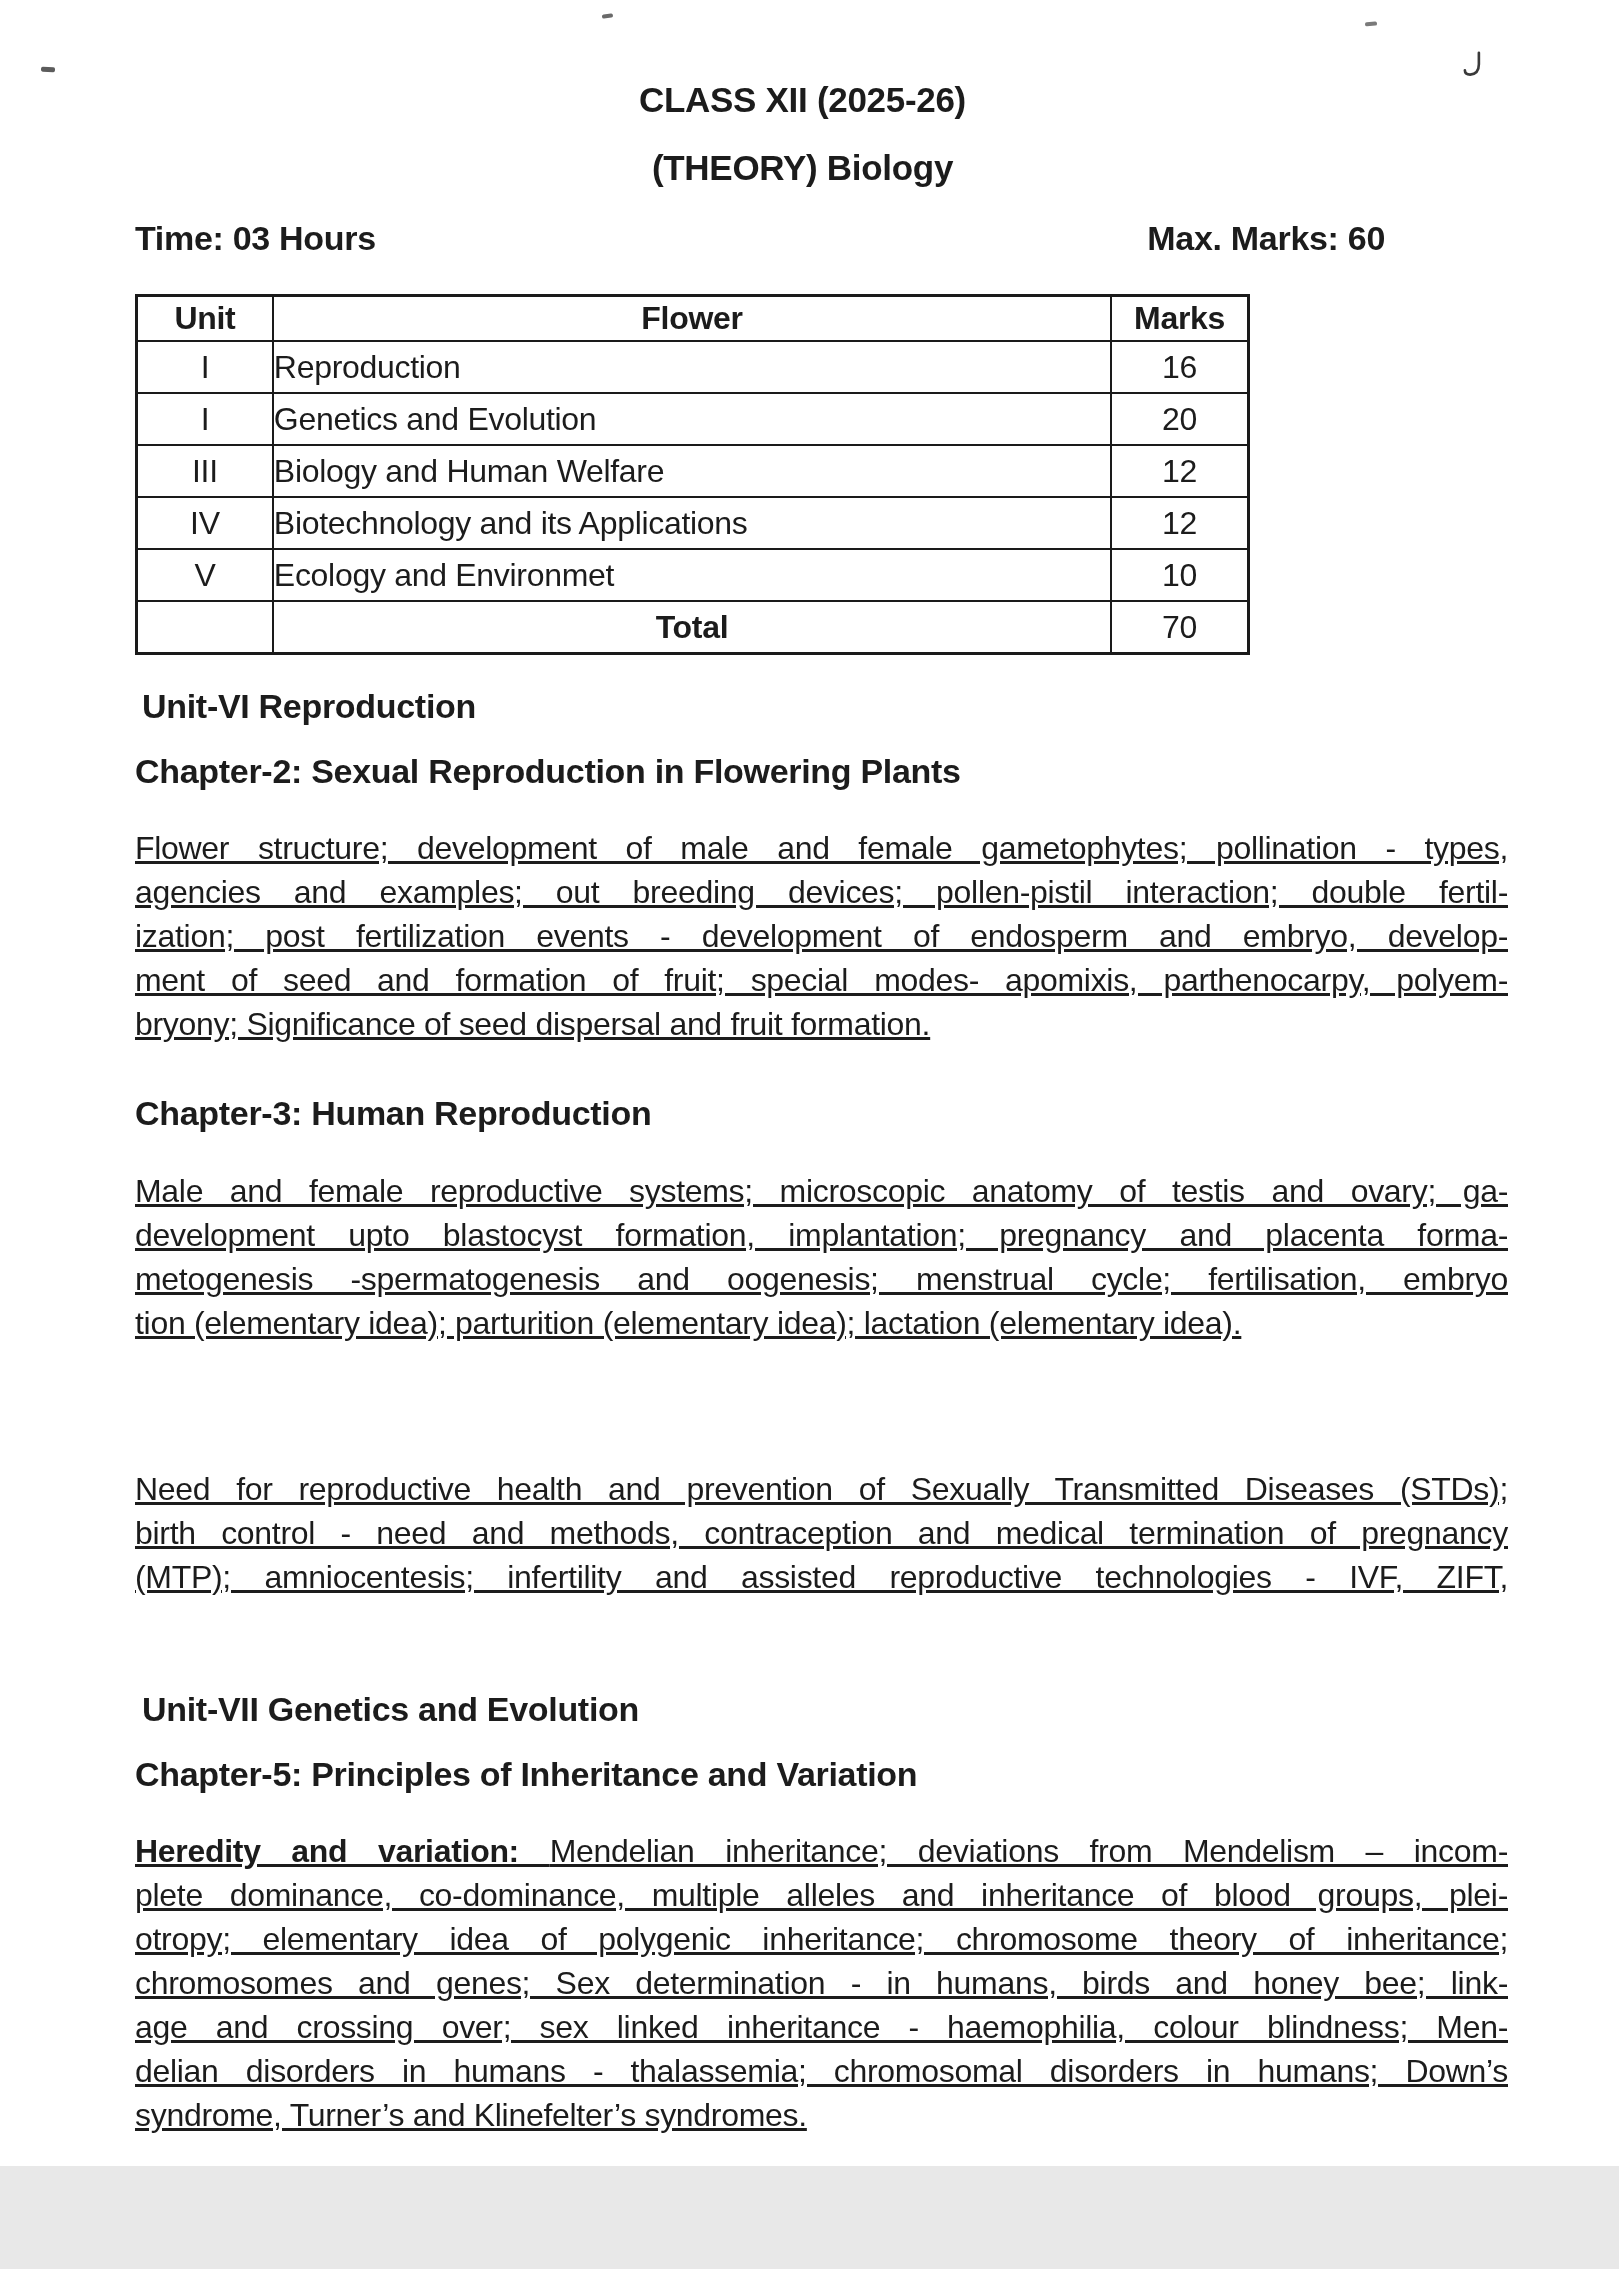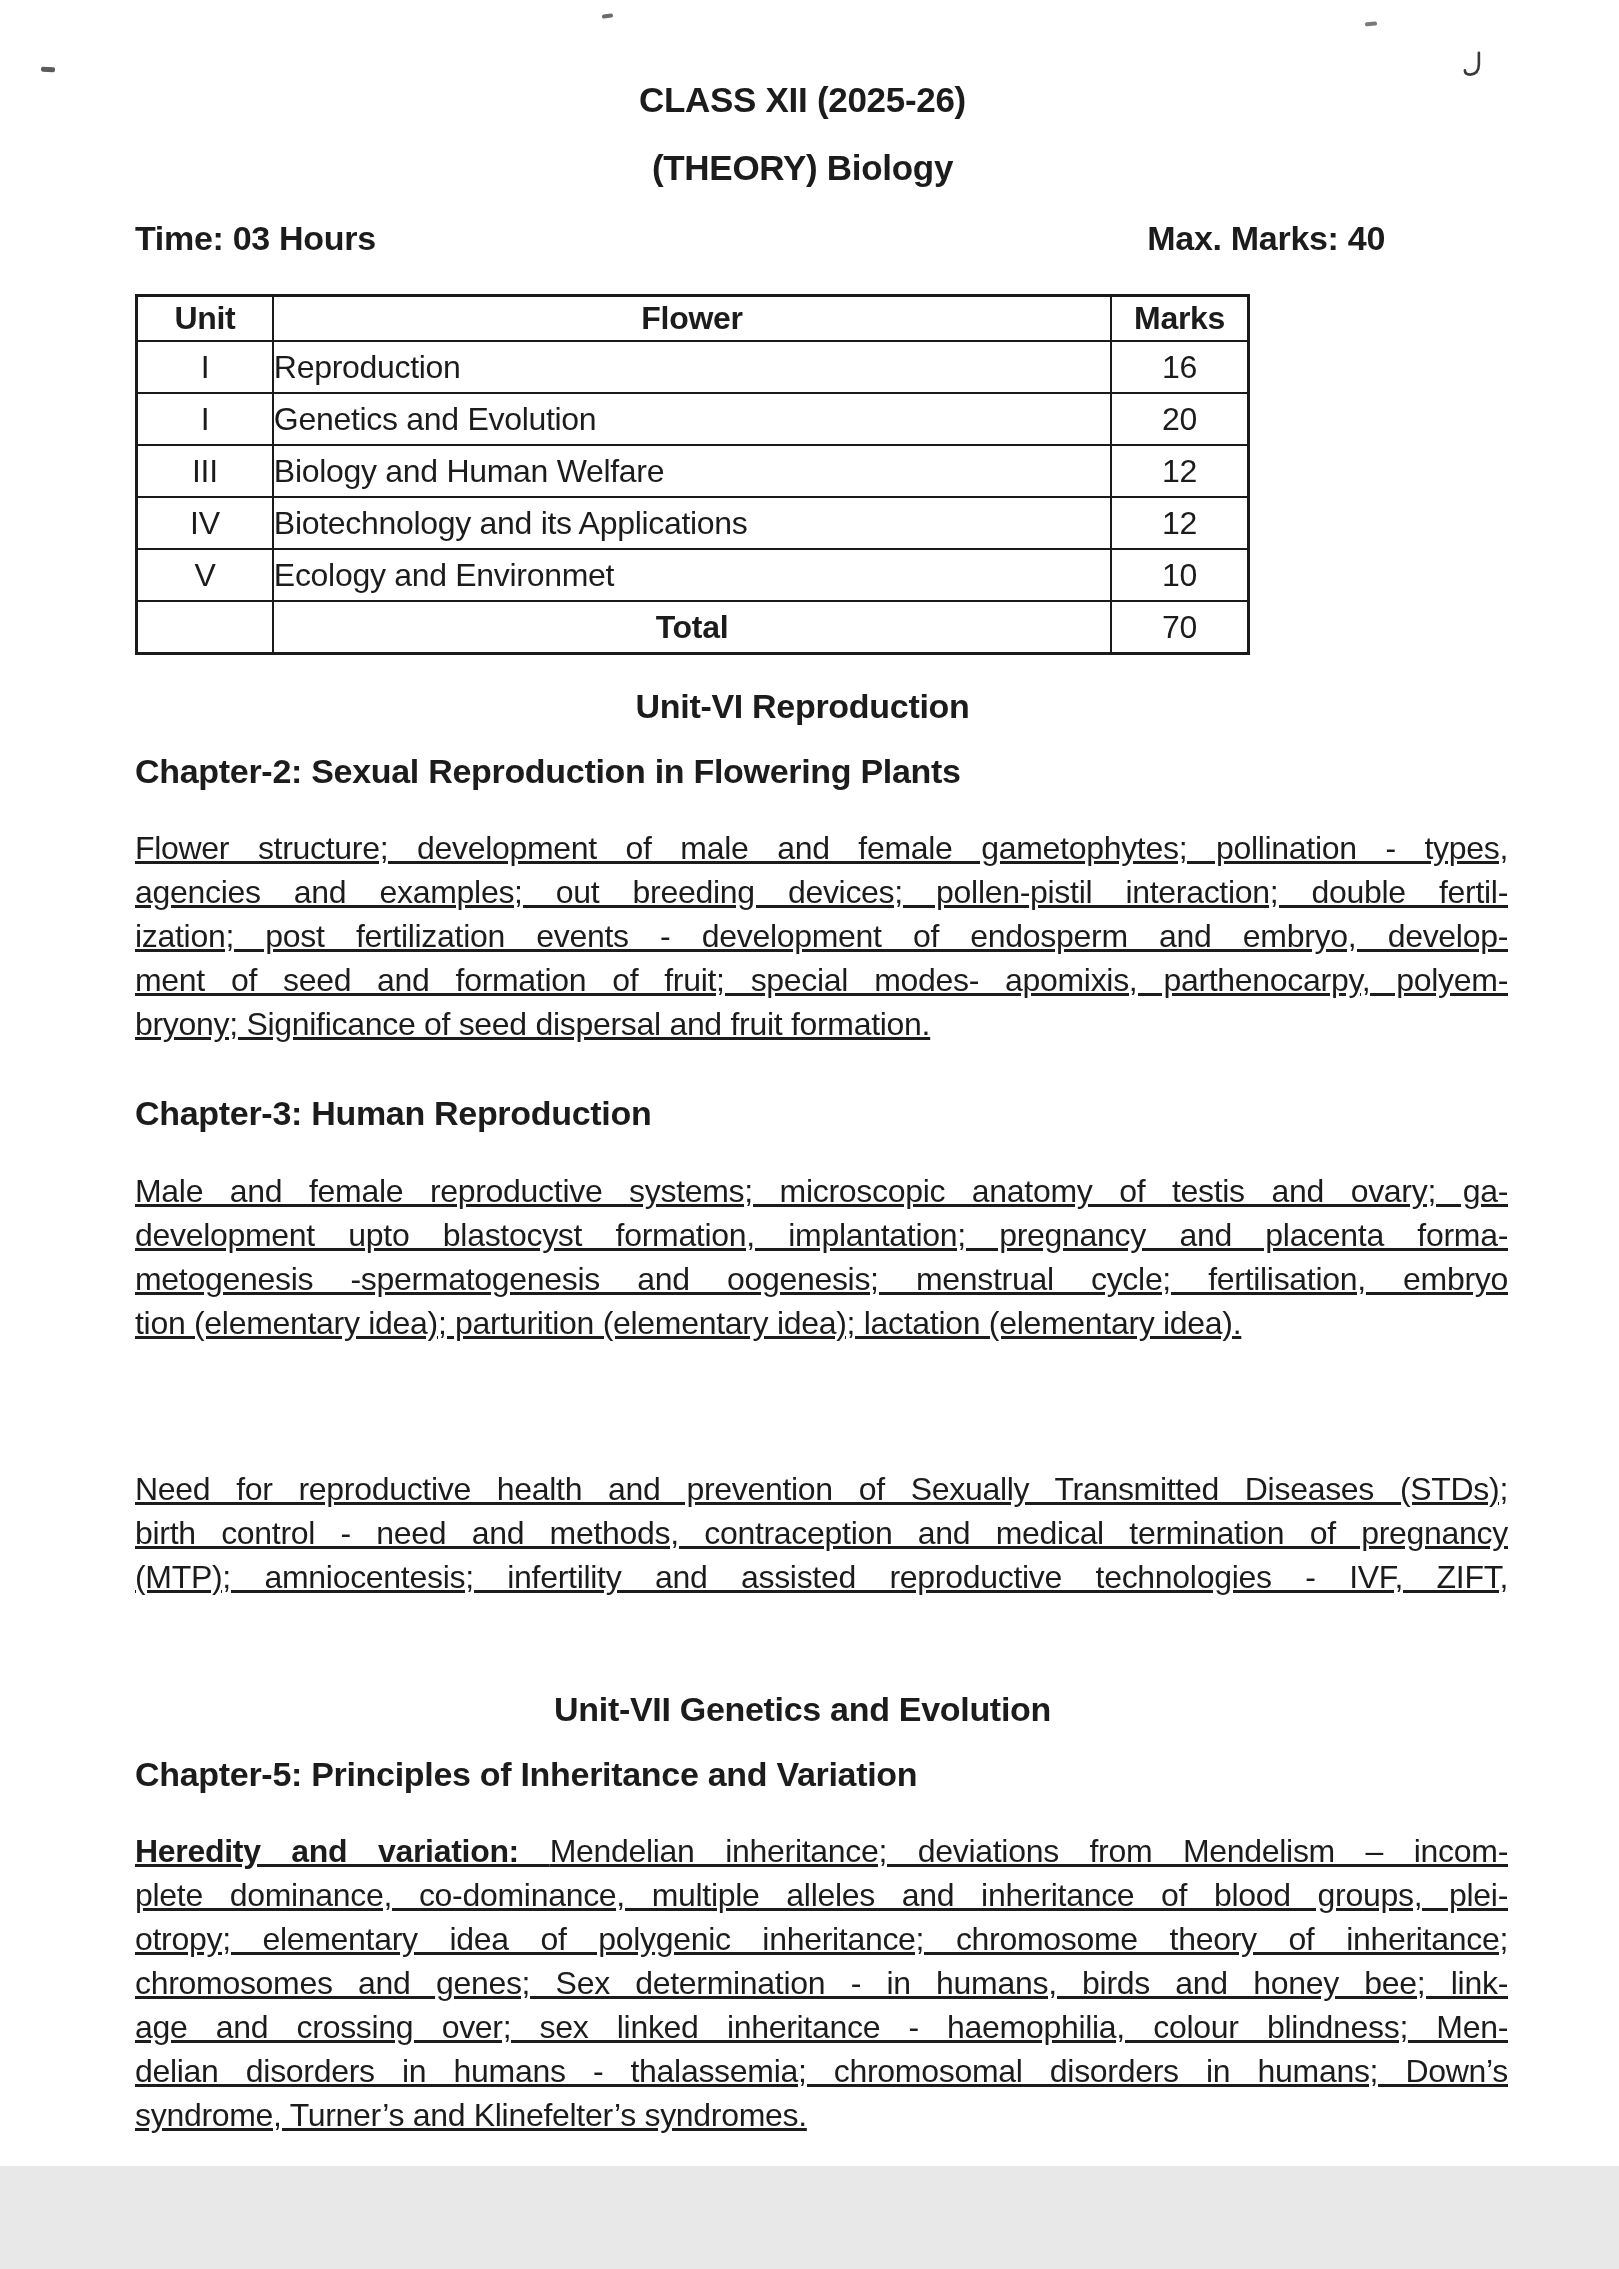--- a/index.html
+++ b/index.html
@@ -109,7 +109,7 @@
 
   <div class="abs meta-row">
     <span>Time: 03 Hours</span>
-    <span>Max. Marks: 40</span>
+    <span>Max. Marks: 60</span>
   </div>
 
   <table class="marks">

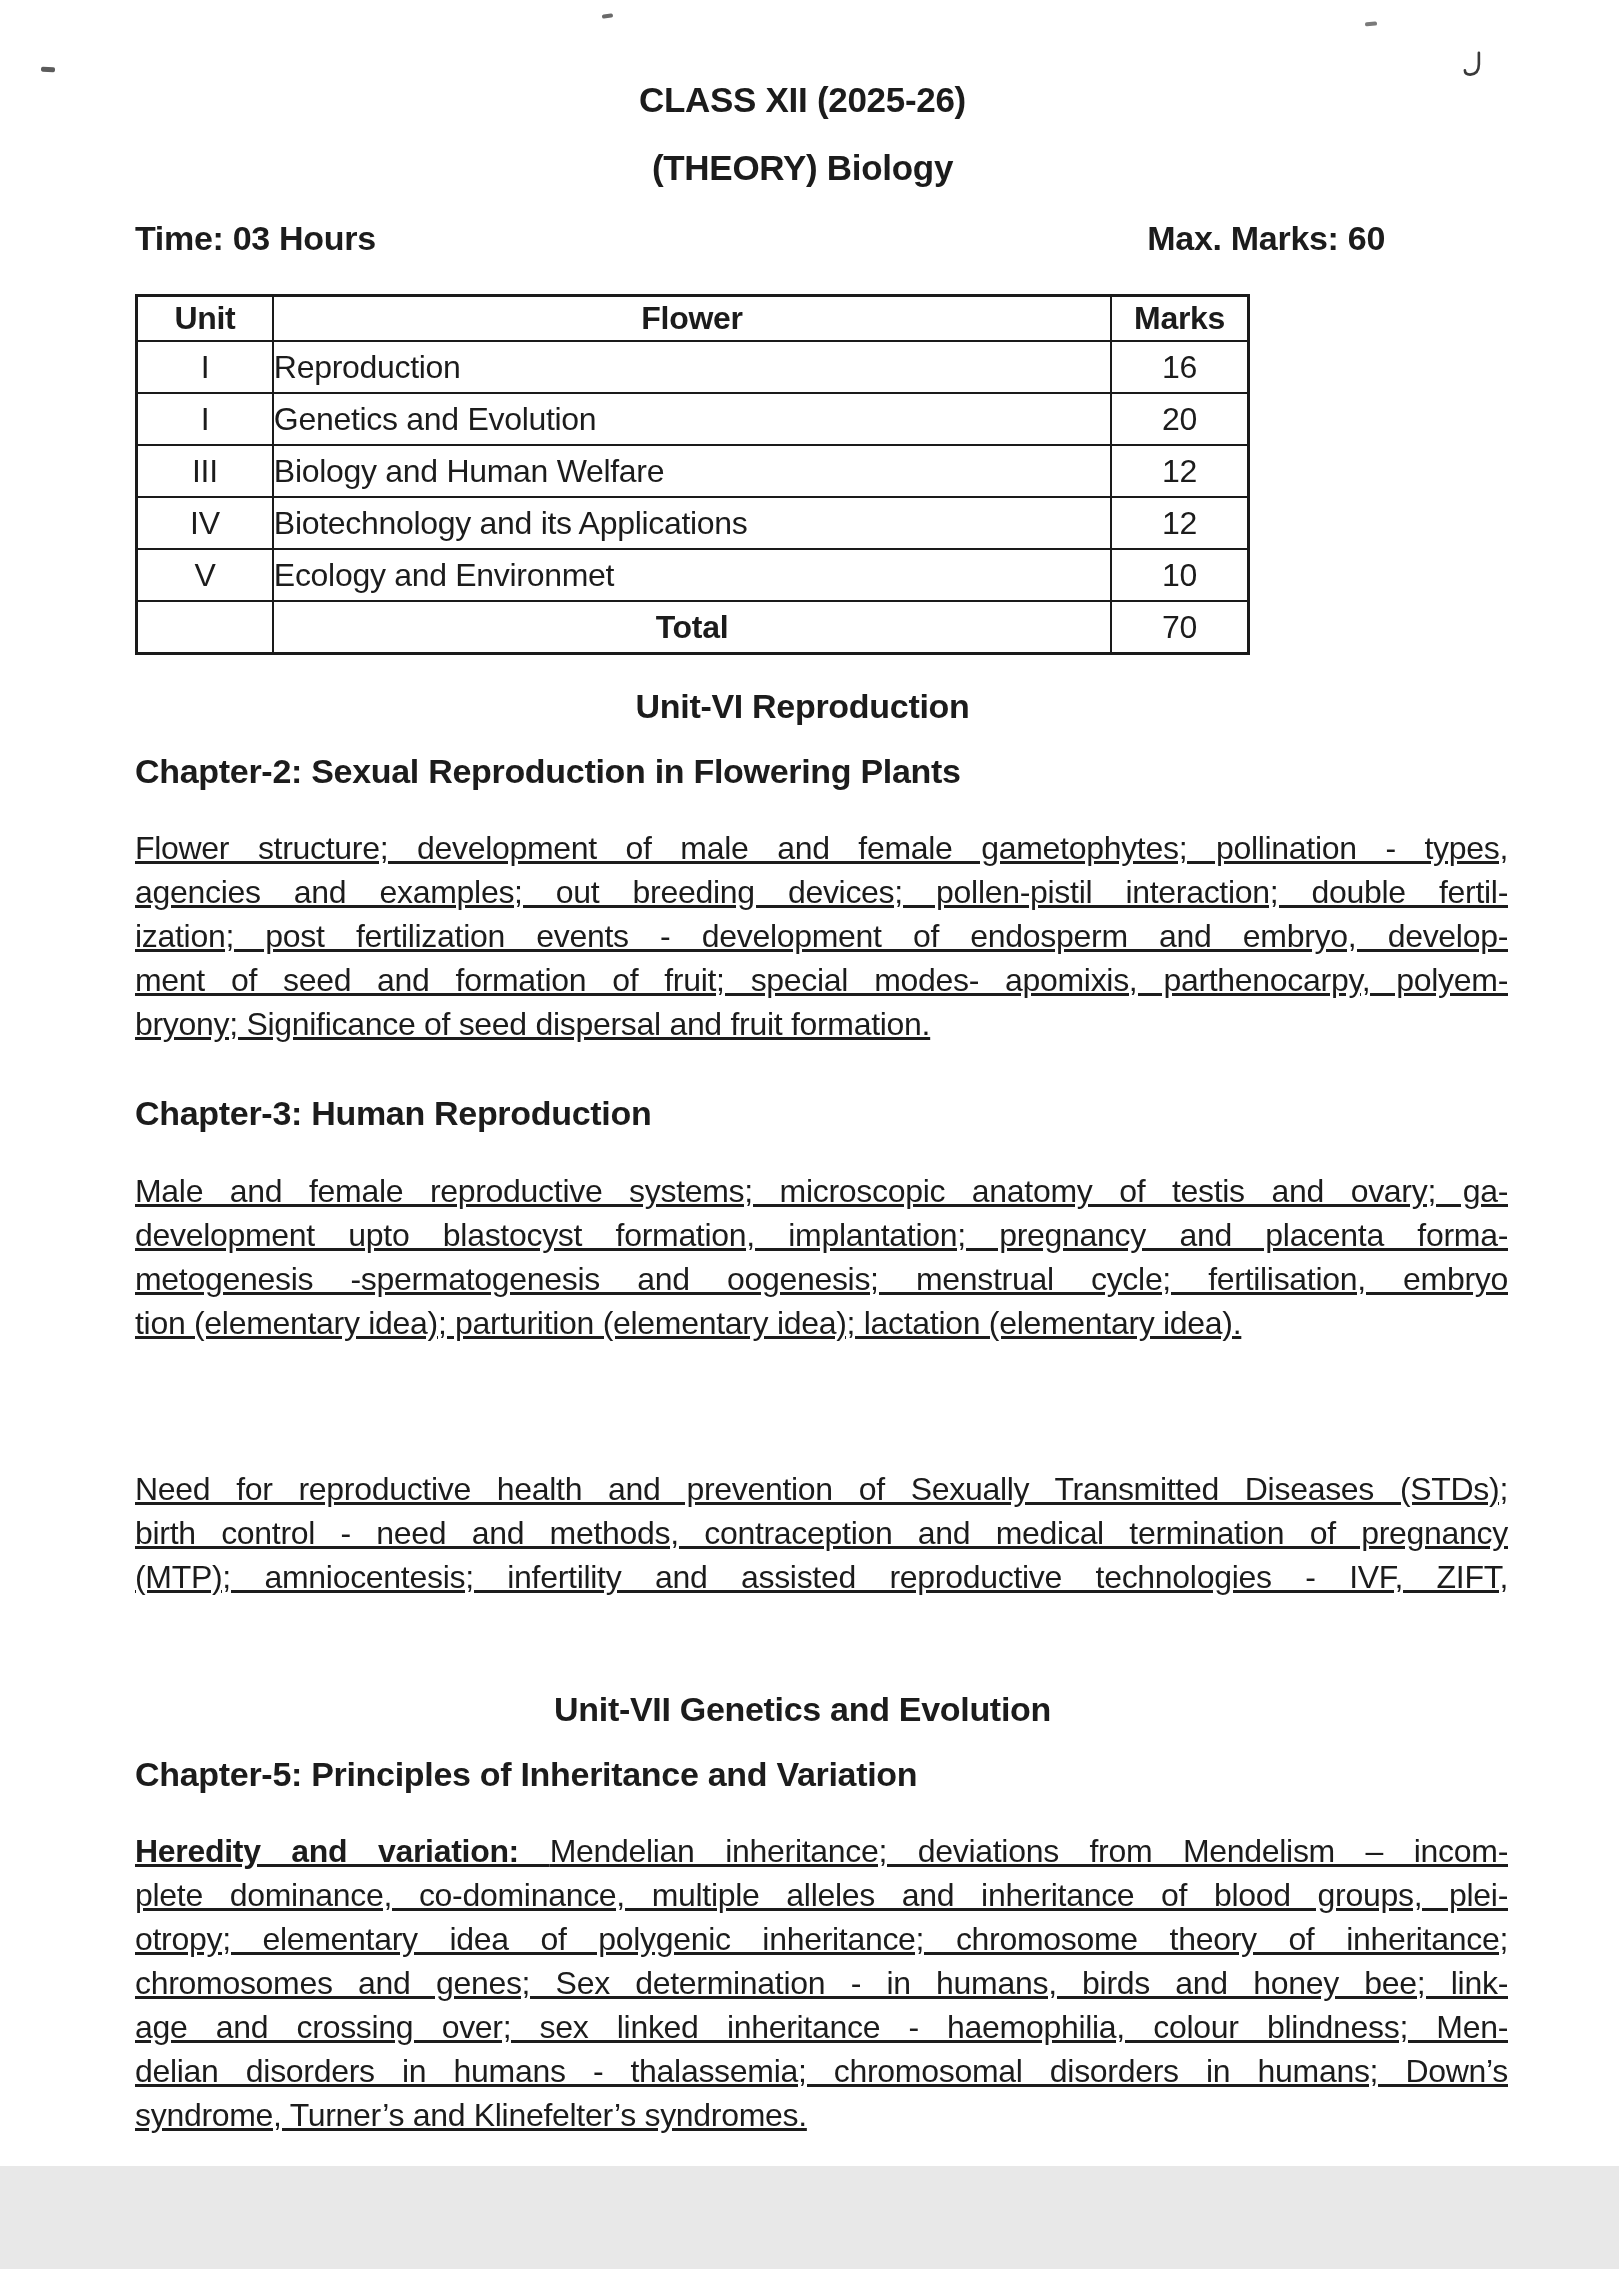--- a/index.html
+++ b/index.html
@@ -48,7 +48,7 @@
   .heading{
     font-weight:bold;font-size:34px;line-height:41px;white-space:nowrap;
   }
-  .heading.centered{left:142px;width:1321px;text-align:center;}
+  .heading.centered{left:142px;width:1321px;}
   .heading.lefted{left:135px;}
   .h-unit6{top:686px;}
   .h-ch2{top:751px;}

